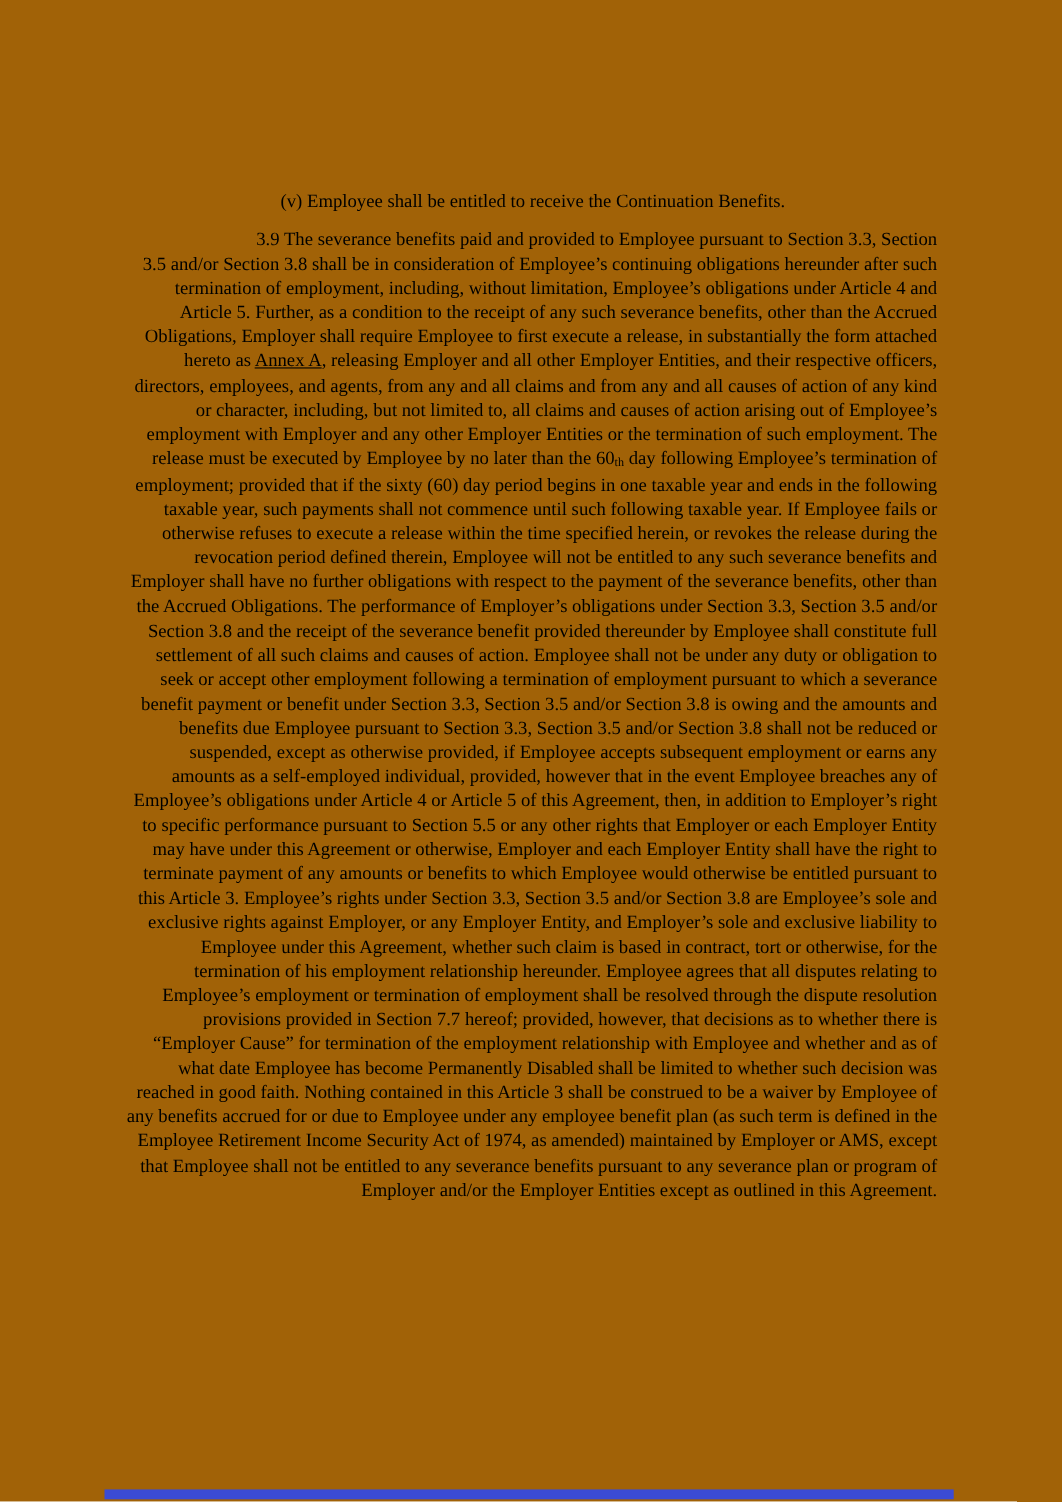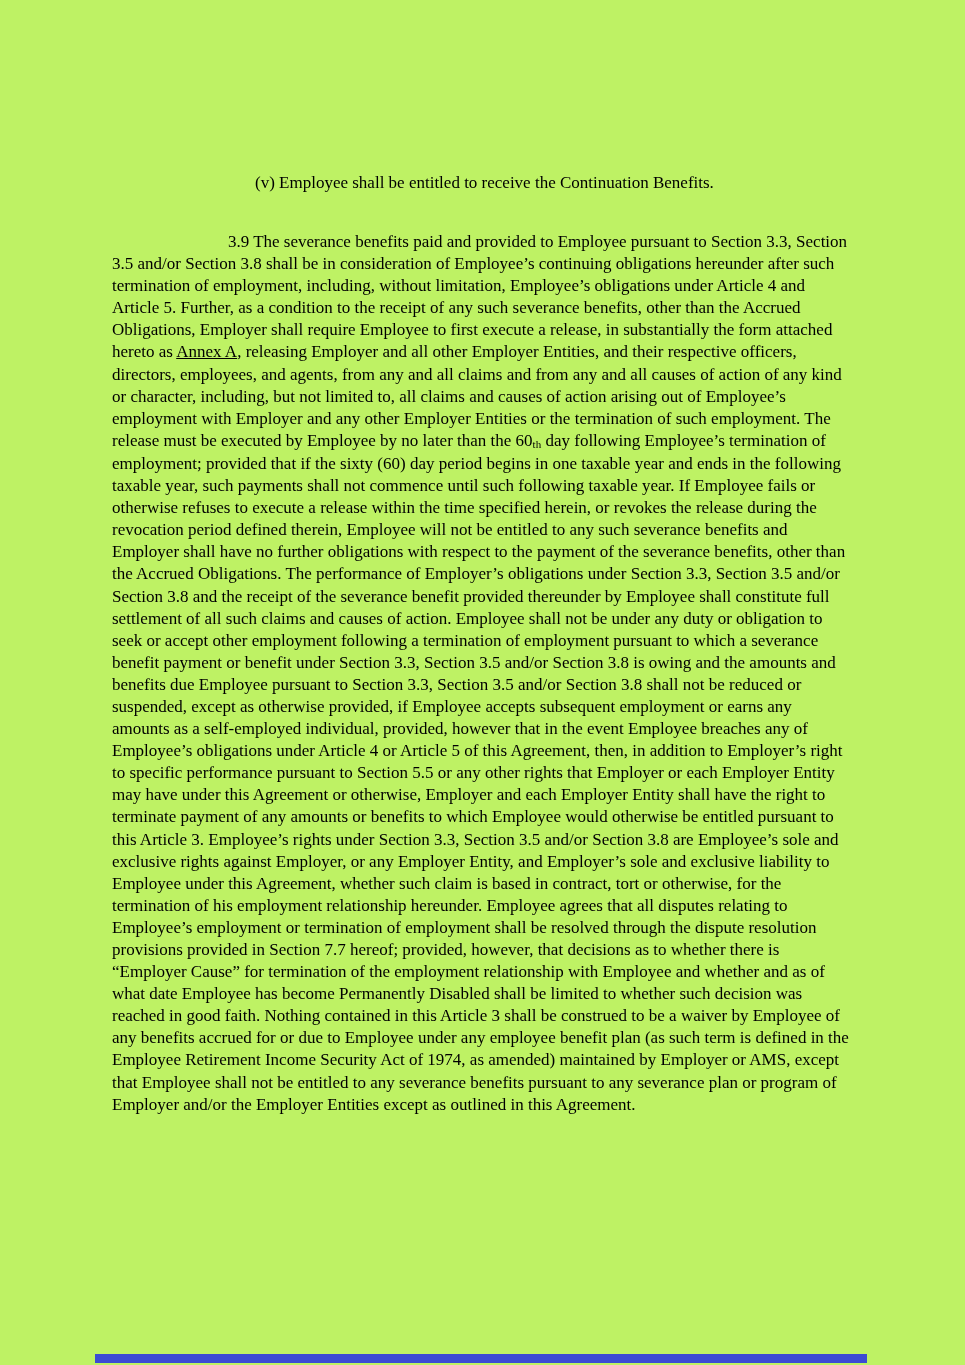--- a/index.html
+++ b/index.html
@@ -56,7 +56,7 @@
 </head>
 <body>
 
-<div class="page" style="background: #bef264; color: rgb(0, 0, 0);">
+<div class="page" style="background: #a16207; color: rgb(0, 0, 0);">
 
   <div class="clause-v">(v) Employee shall be entitled to receive the Continuation Benefits.</div>
 

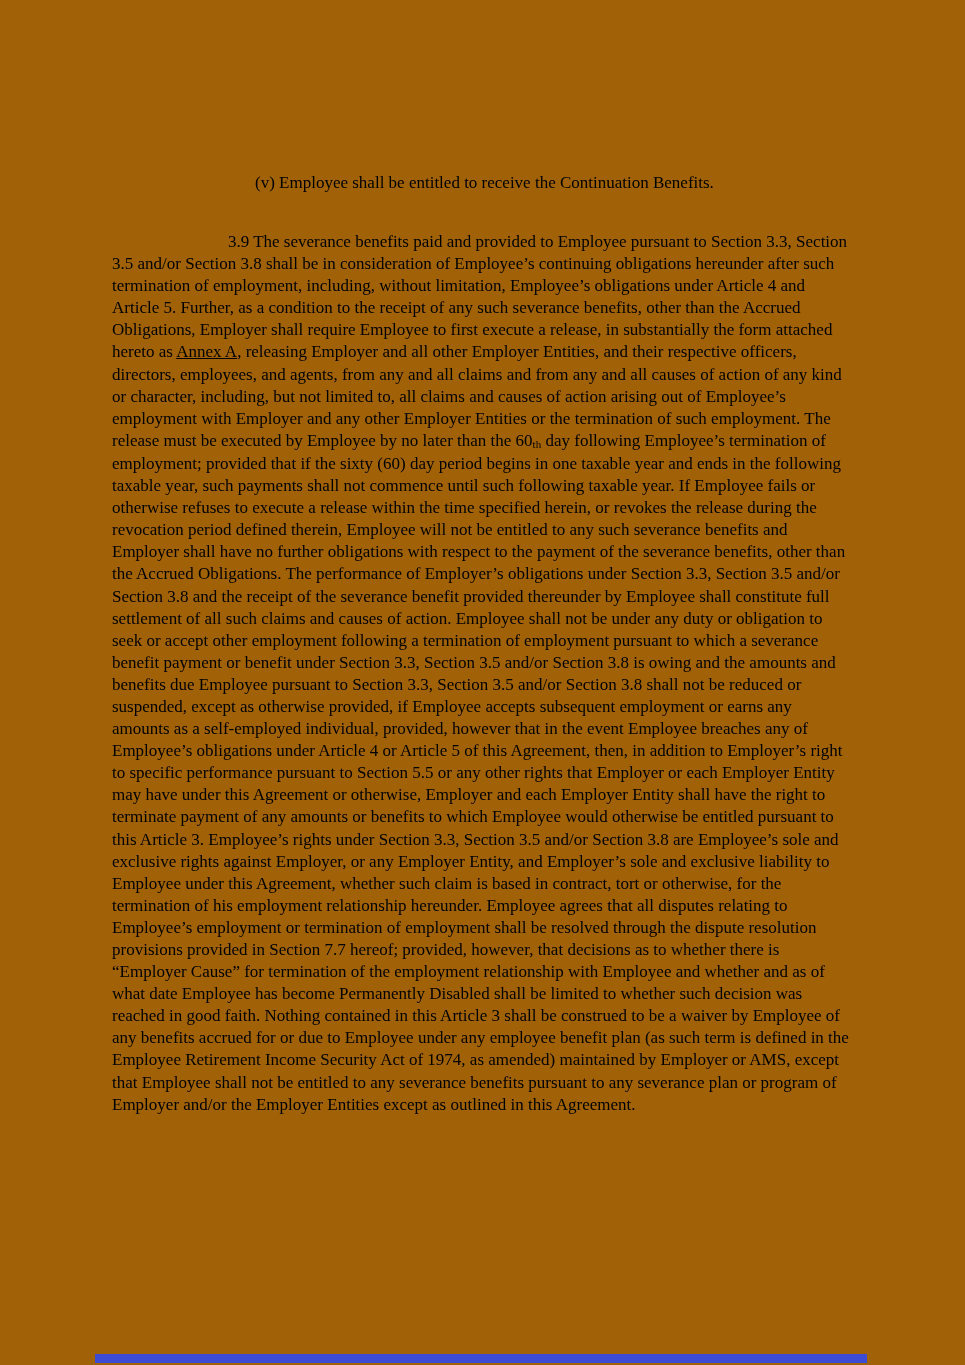--- a/index.html
+++ b/index.html
@@ -32,9 +32,8 @@
     width: 740px;
     font-size: 17px;
     line-height: 22.1px;
-    text-align: left;
+    text-align: right;
     text-indent: 116px;
-    margin-top: 24px;
   }
   .run-underline {
     text-decoration: underline;

